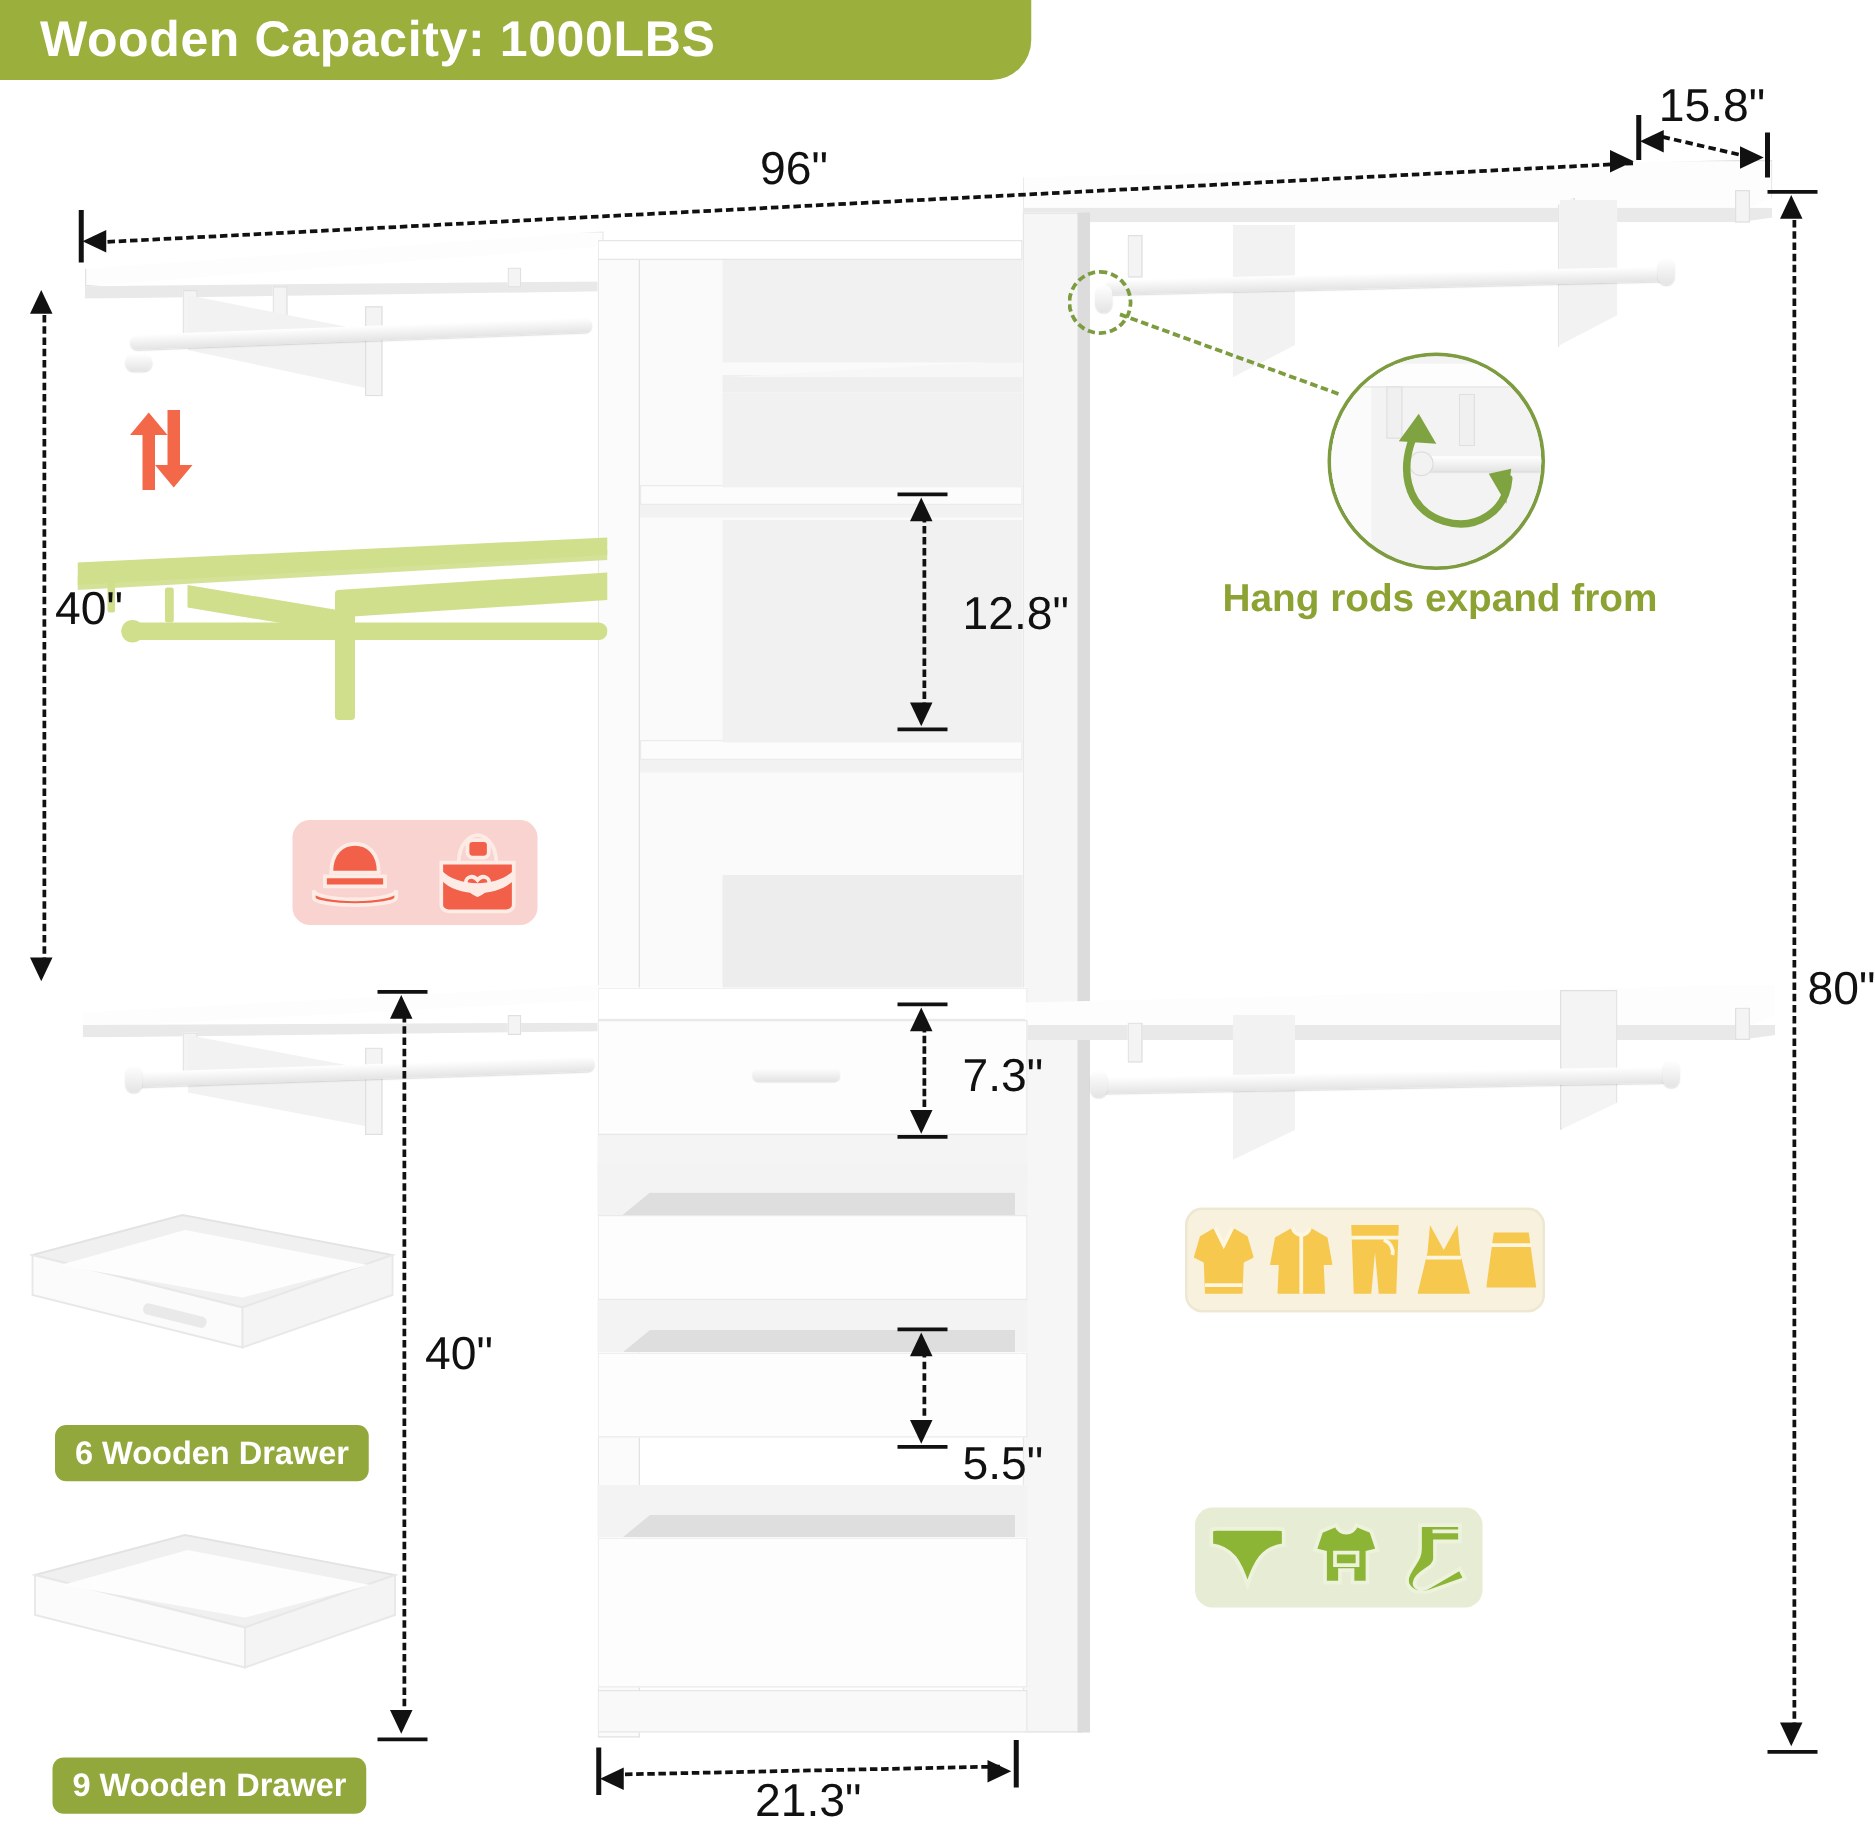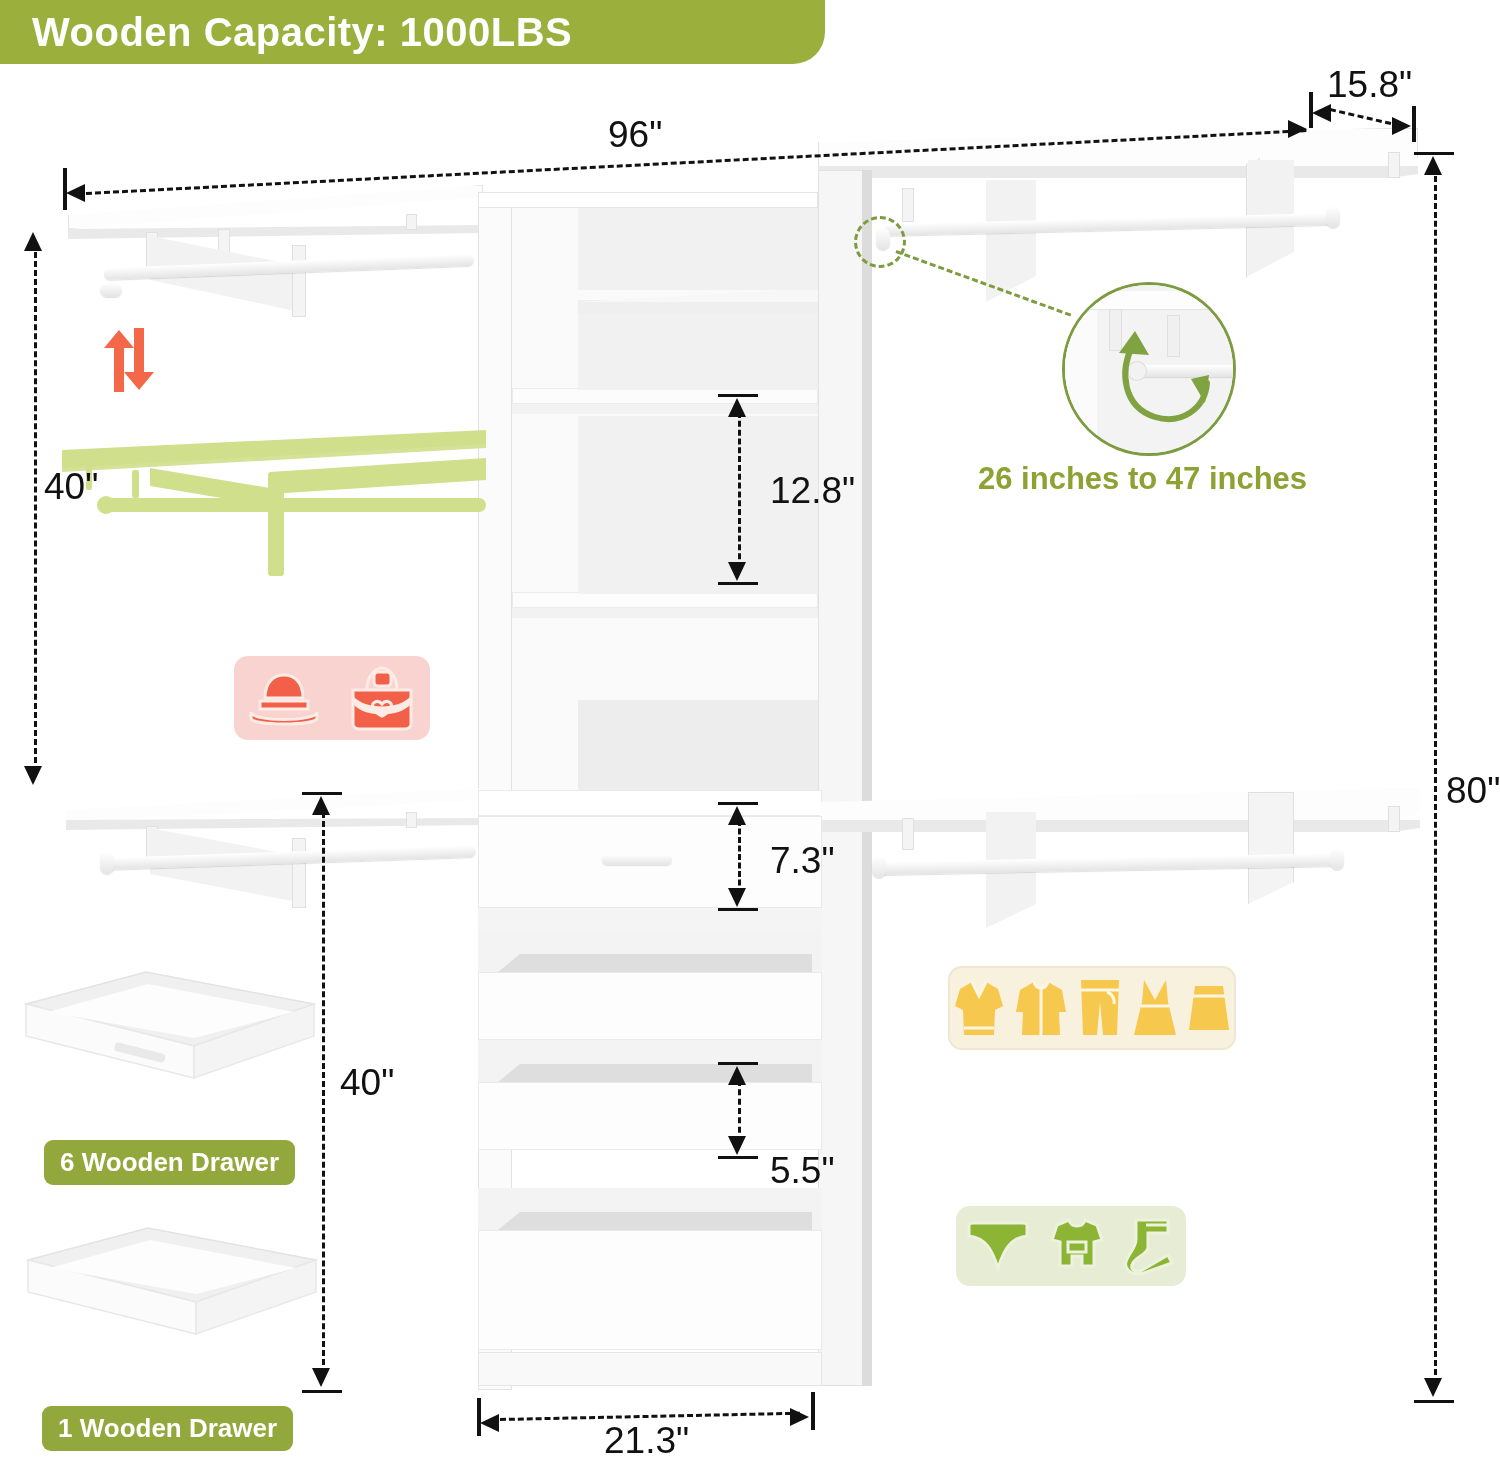--- a/index.html
+++ b/index.html
@@ -329,6 +329,7 @@
 </div>
 
 <div id="callout-text" class="abs" style="left:978px;top:460px;width:400px;">
+  <div>Hang rods expand from</div>
   <div>26 inches to 47 inches</div>
 </div>
 

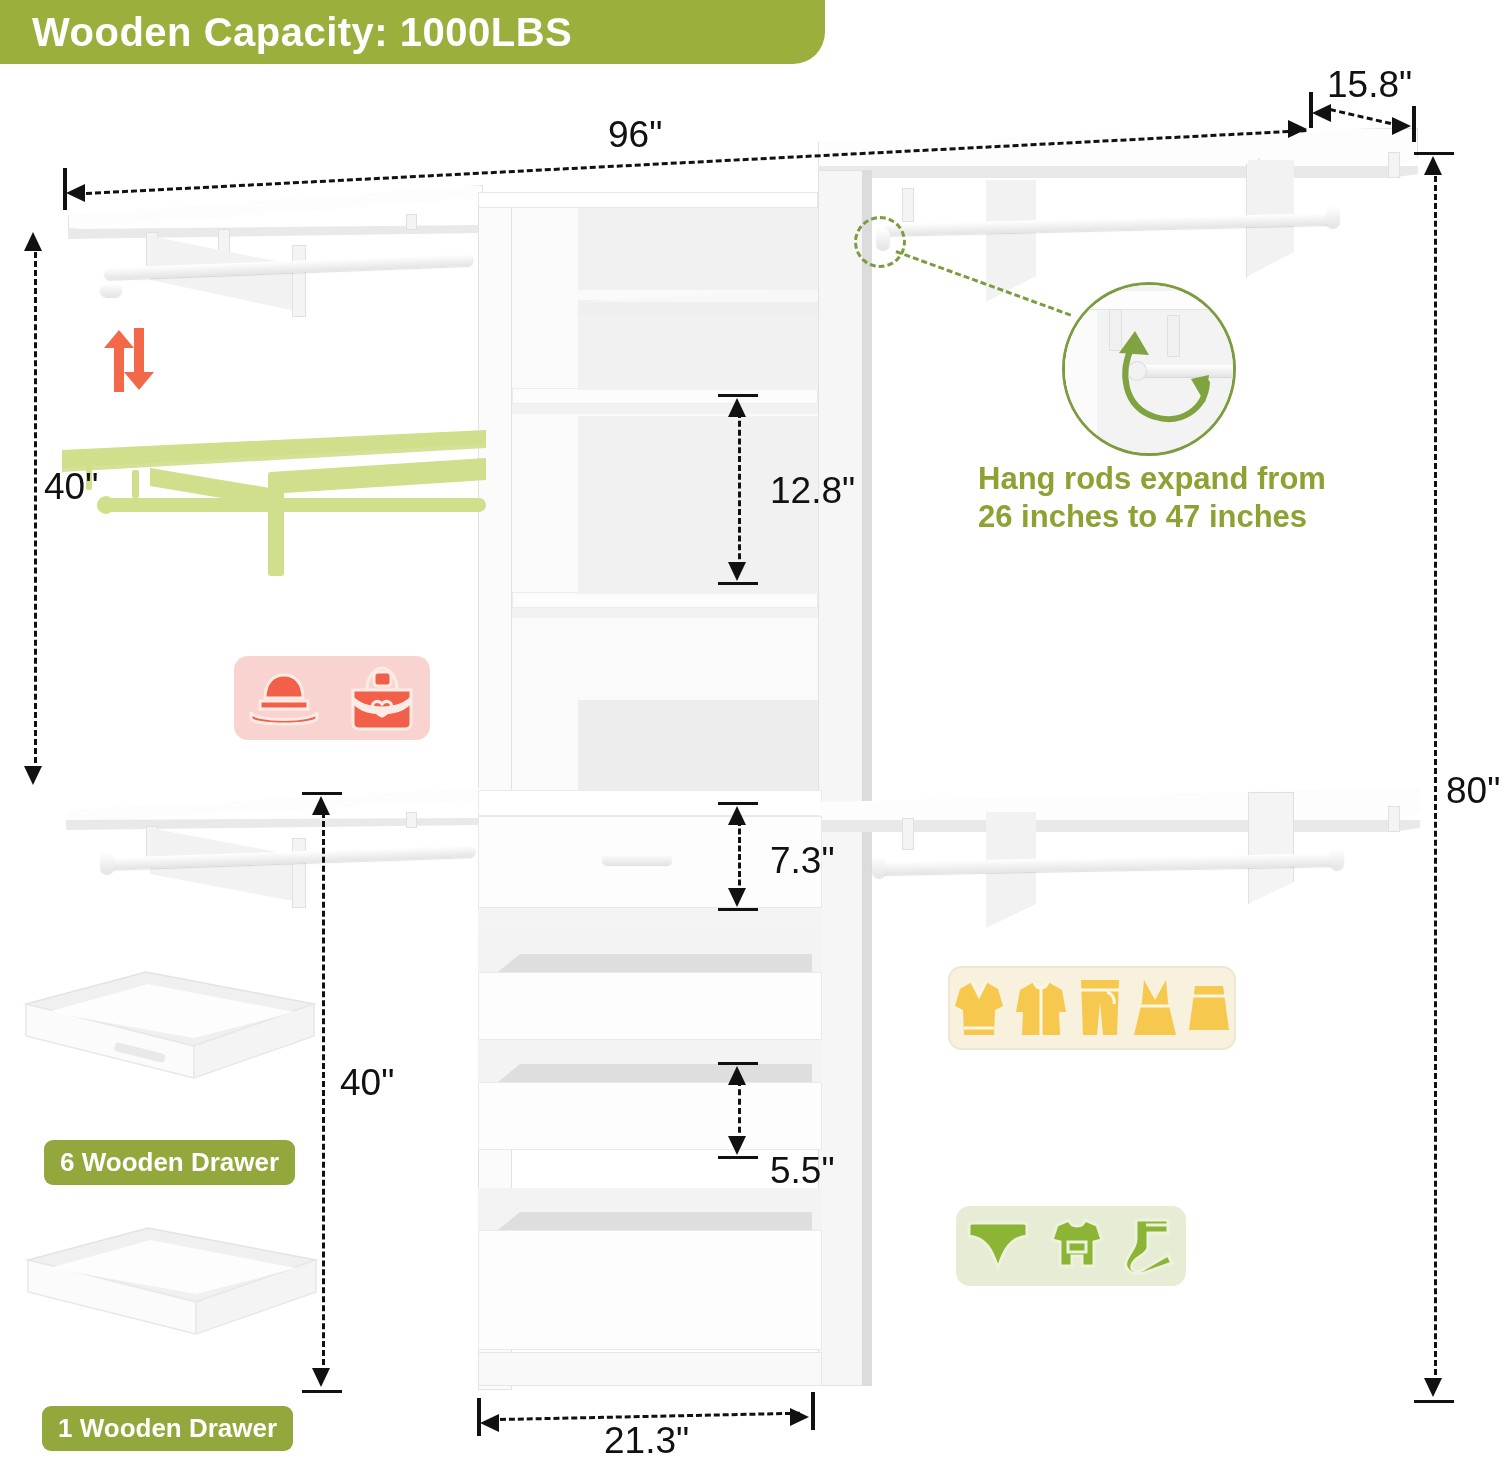--- a/index.html
+++ b/index.html
@@ -330,7 +330,6 @@
 
 <div id="callout-text" class="abs" style="left:978px;top:460px;width:400px;">
   <div>Hang rods expand from</div>
-  <div>26 inches to 47 inches</div>
 </div>
 
 <div id="badge-accessories" class="abs iconbar" style="left:234px;top:656px;width:196px;height:84px;">

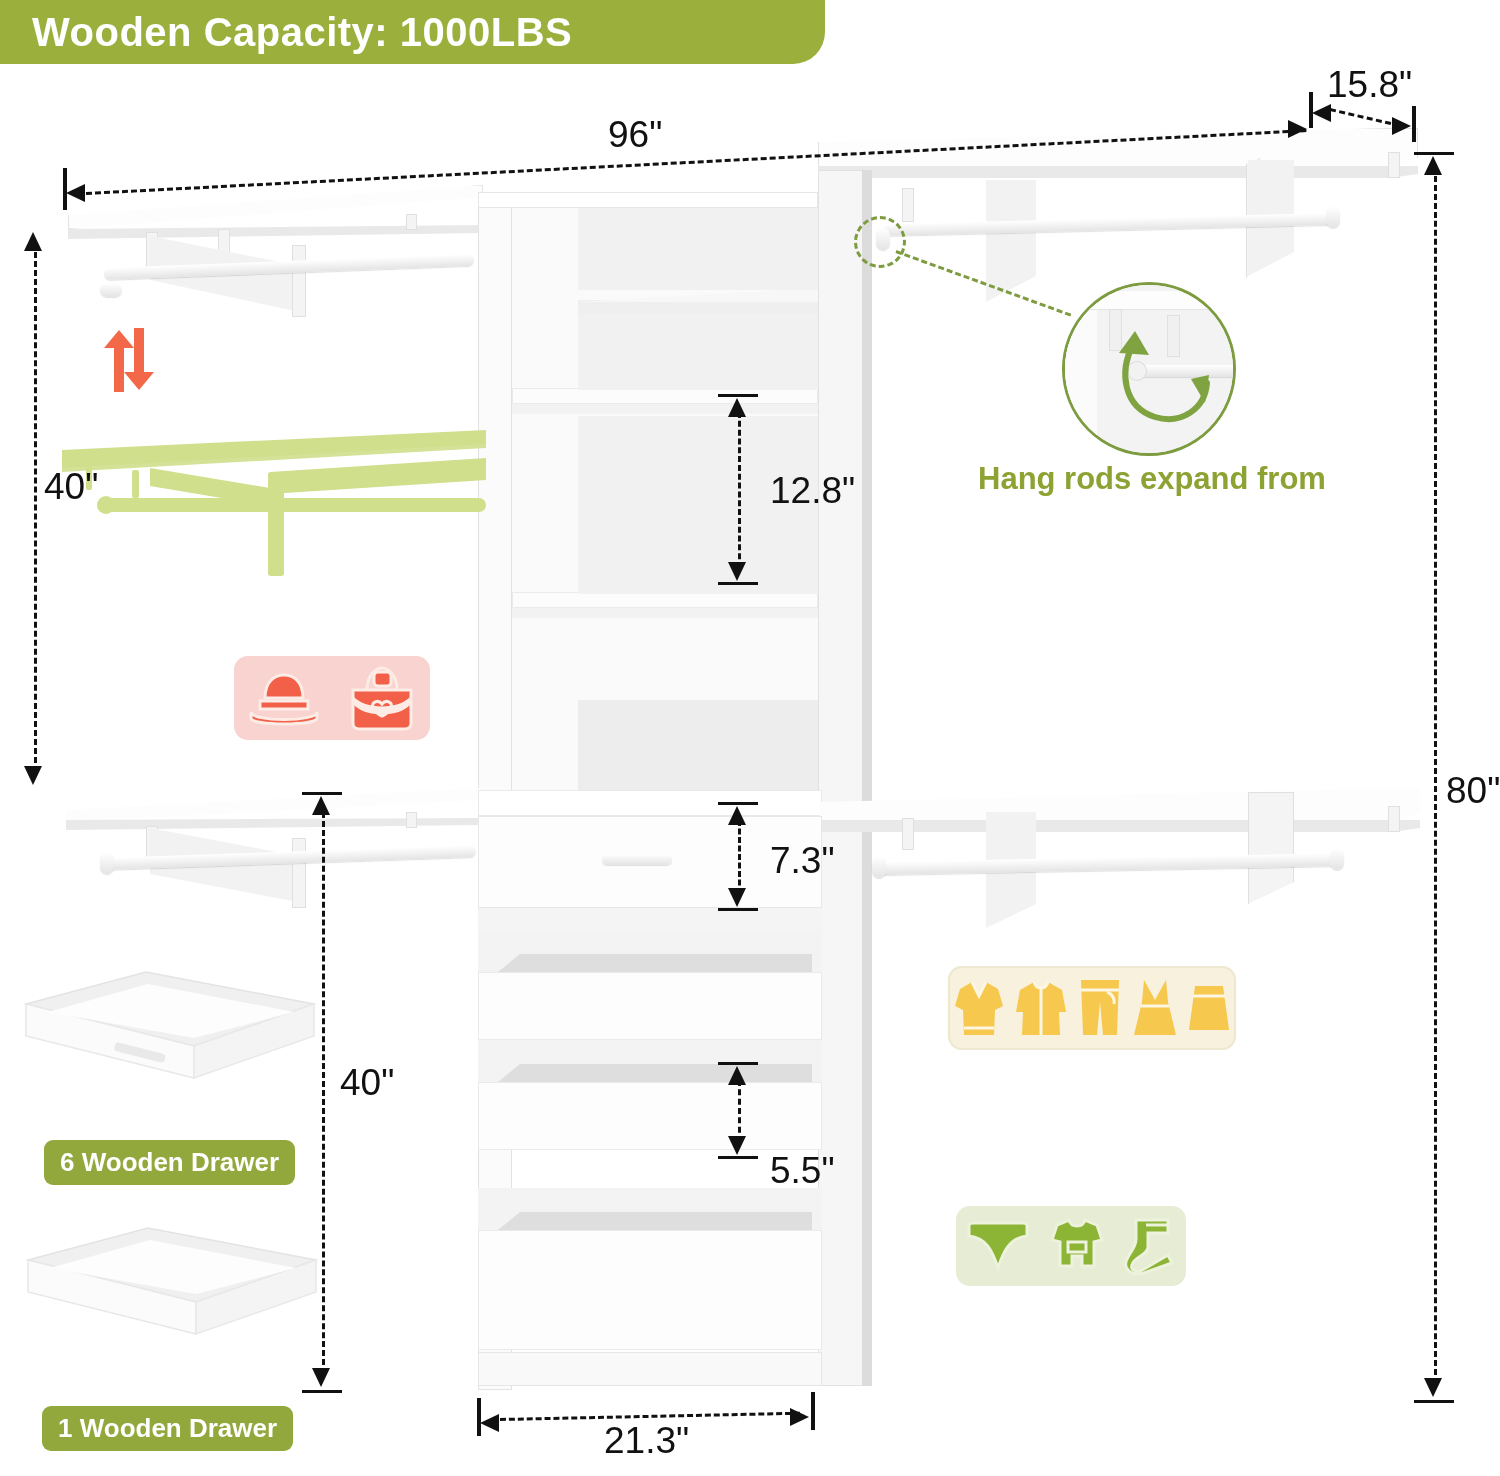--- a/index.html
+++ b/index.html
@@ -411,7 +411,7 @@
   <span class="lbl-chip">6 Wooden Drawer</span>
 </div>
 <div class="abs" style="left:42px;top:1406px;">
-  <span class="lbl-chip">1 Wooden Drawer</span>
+  <span class="lbl-chip">9 Wooden Drawer</span>
 </div>
 
 <div id="weight-badge" class="abs">

